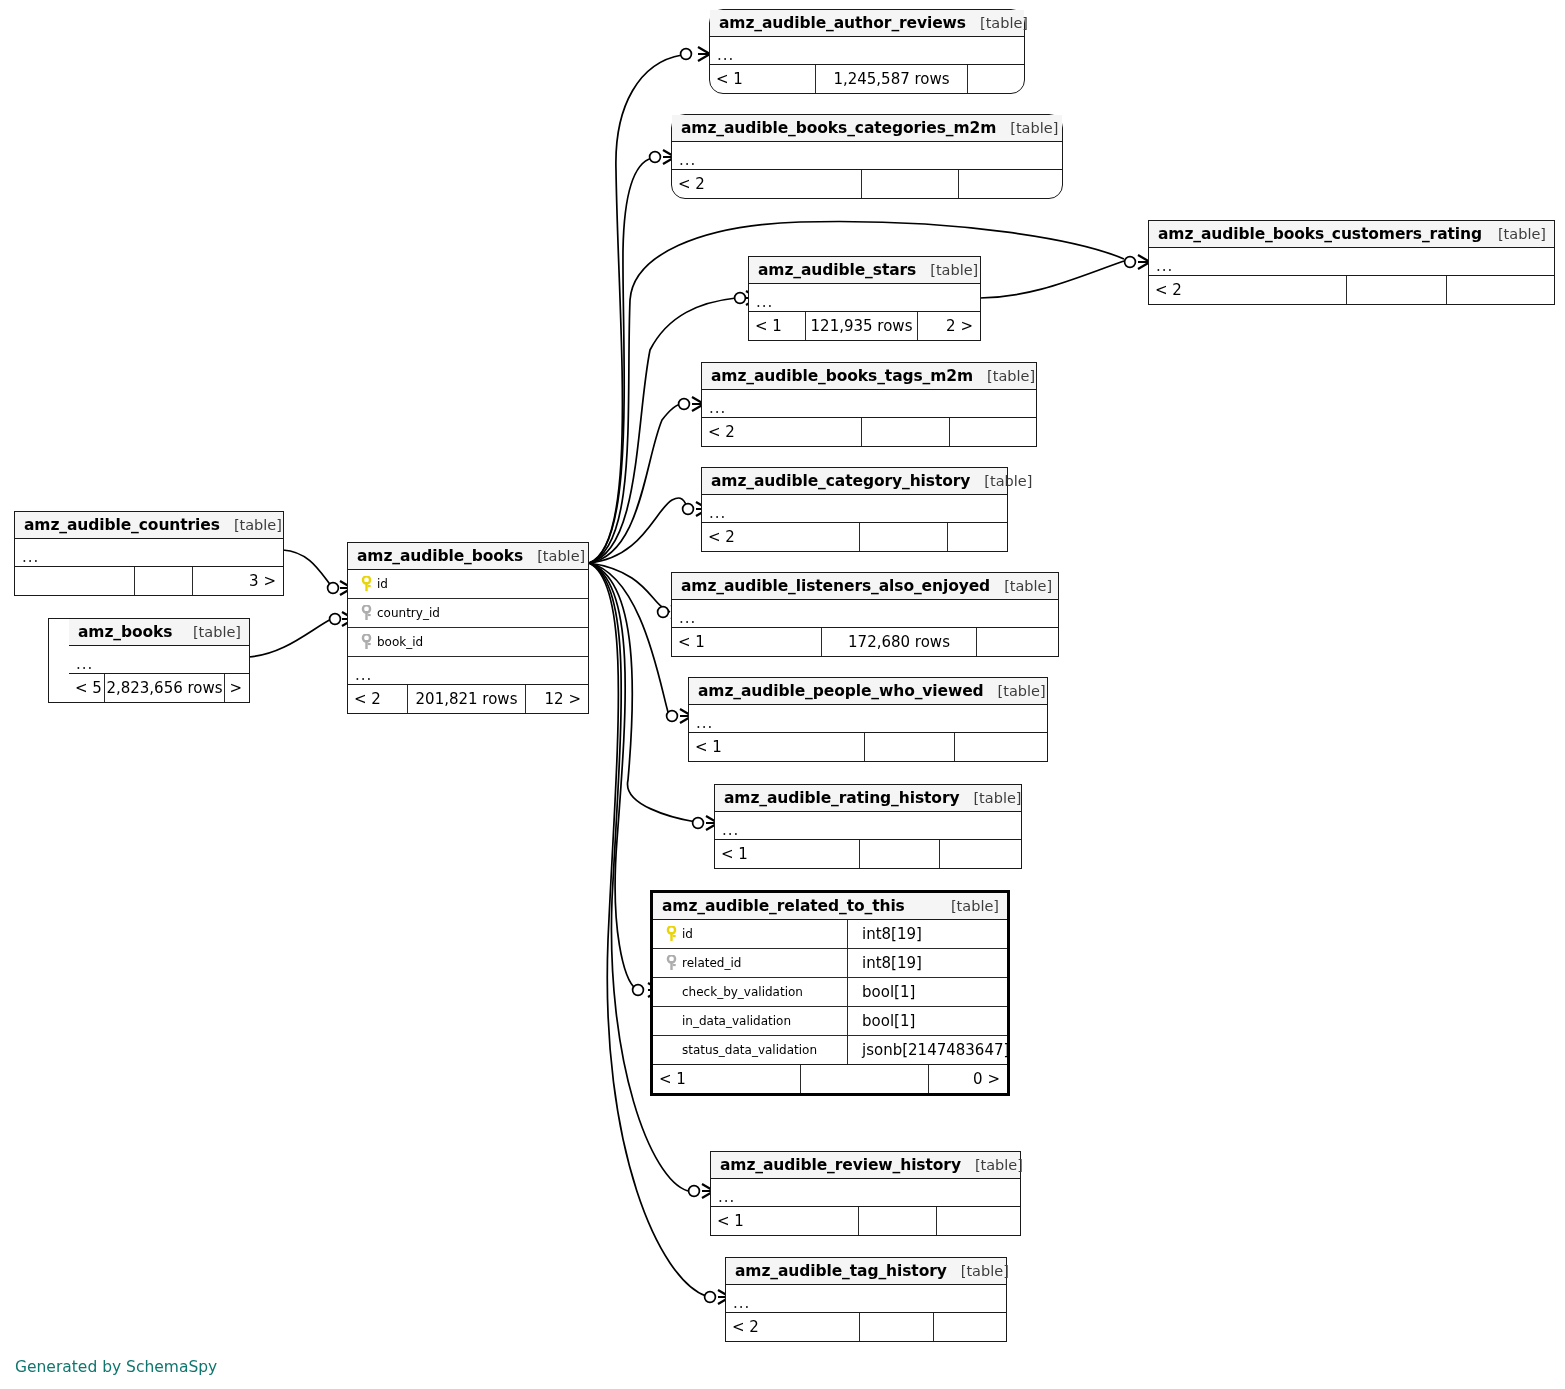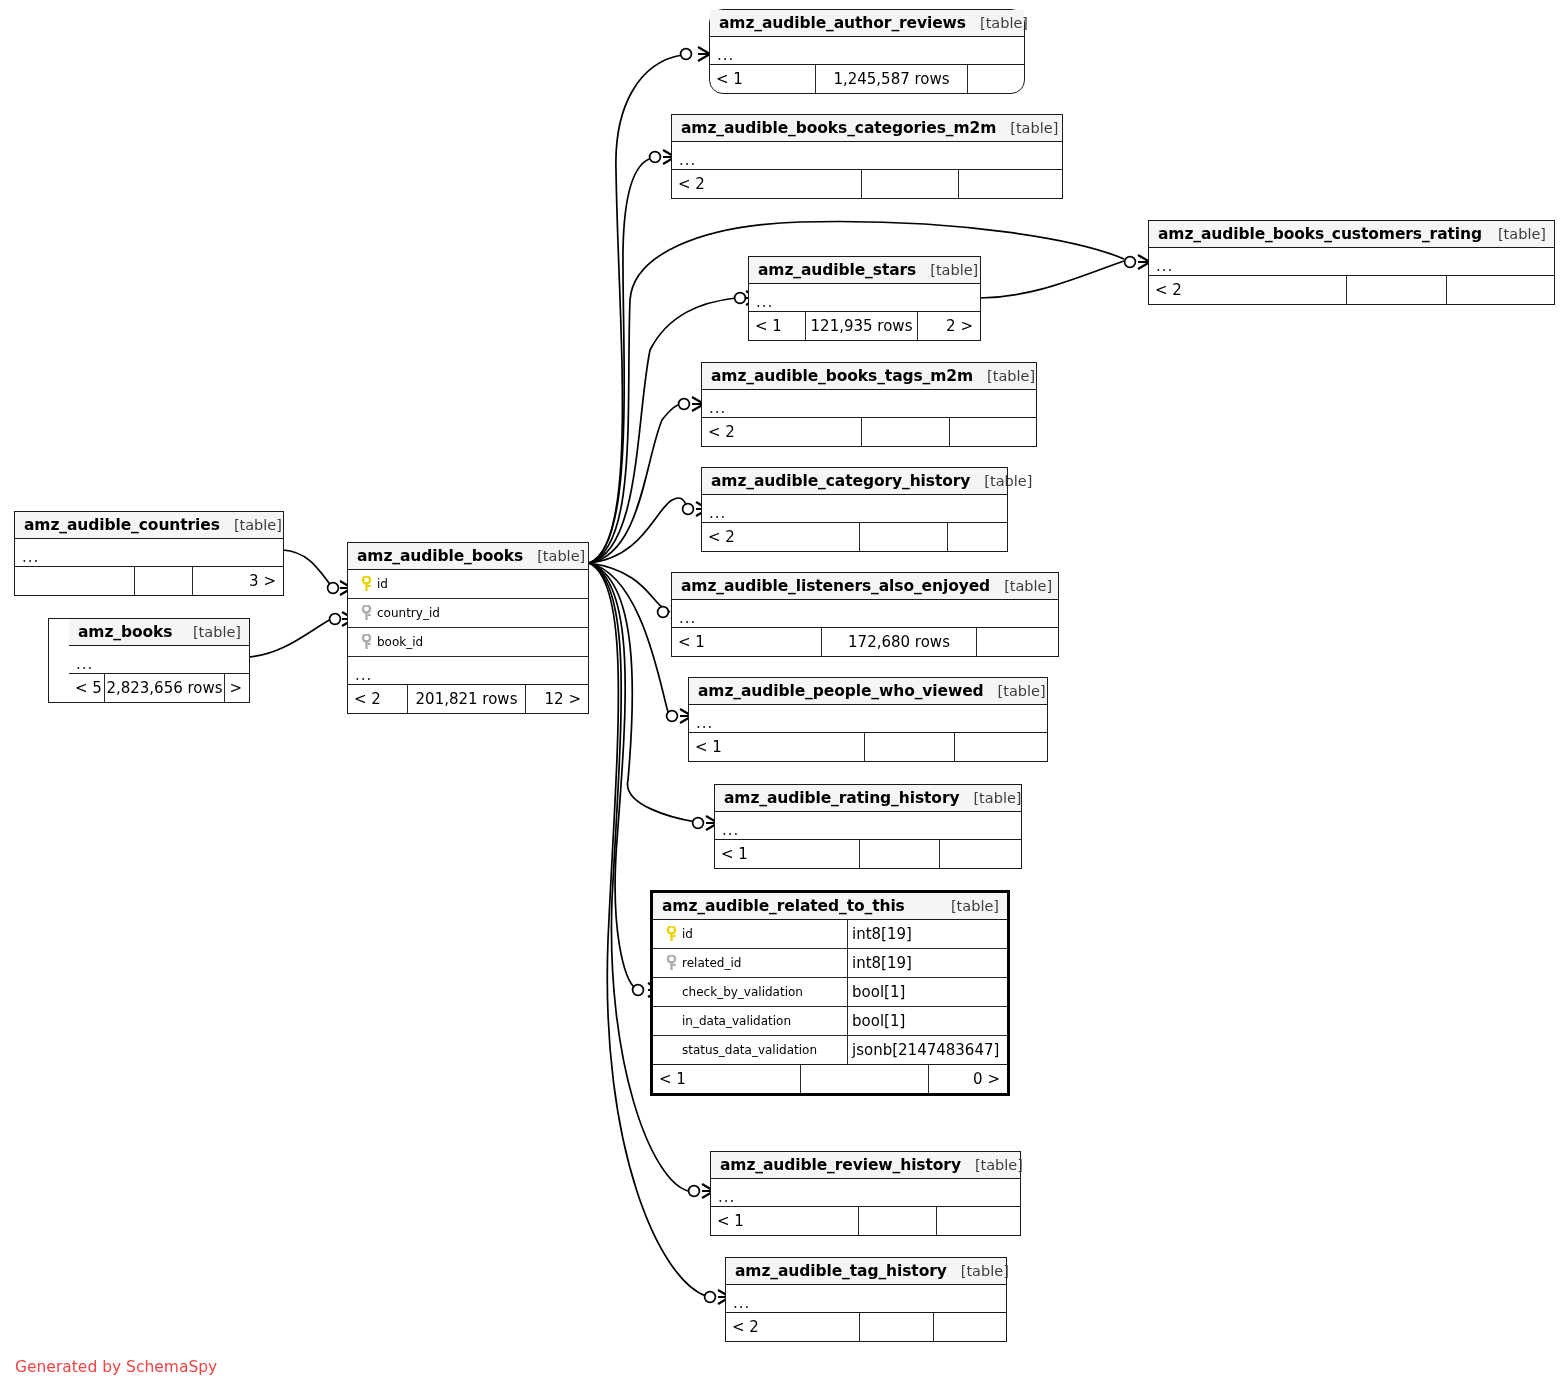--- a/index.html
+++ b/index.html
@@ -258,7 +258,7 @@
     </div>
   </div>
 
-  <div class="table-box" style="left:671px; top:114px; width:392px;">
+  <div class="table-box" style="left:671px; top:114px; width:392px;border-radius:14px;">
     <div class="tb-header">
       <span class="tb-name">amz_audible_books_categories_m2m</span>
       <span class="tb-tag">[table]</span>

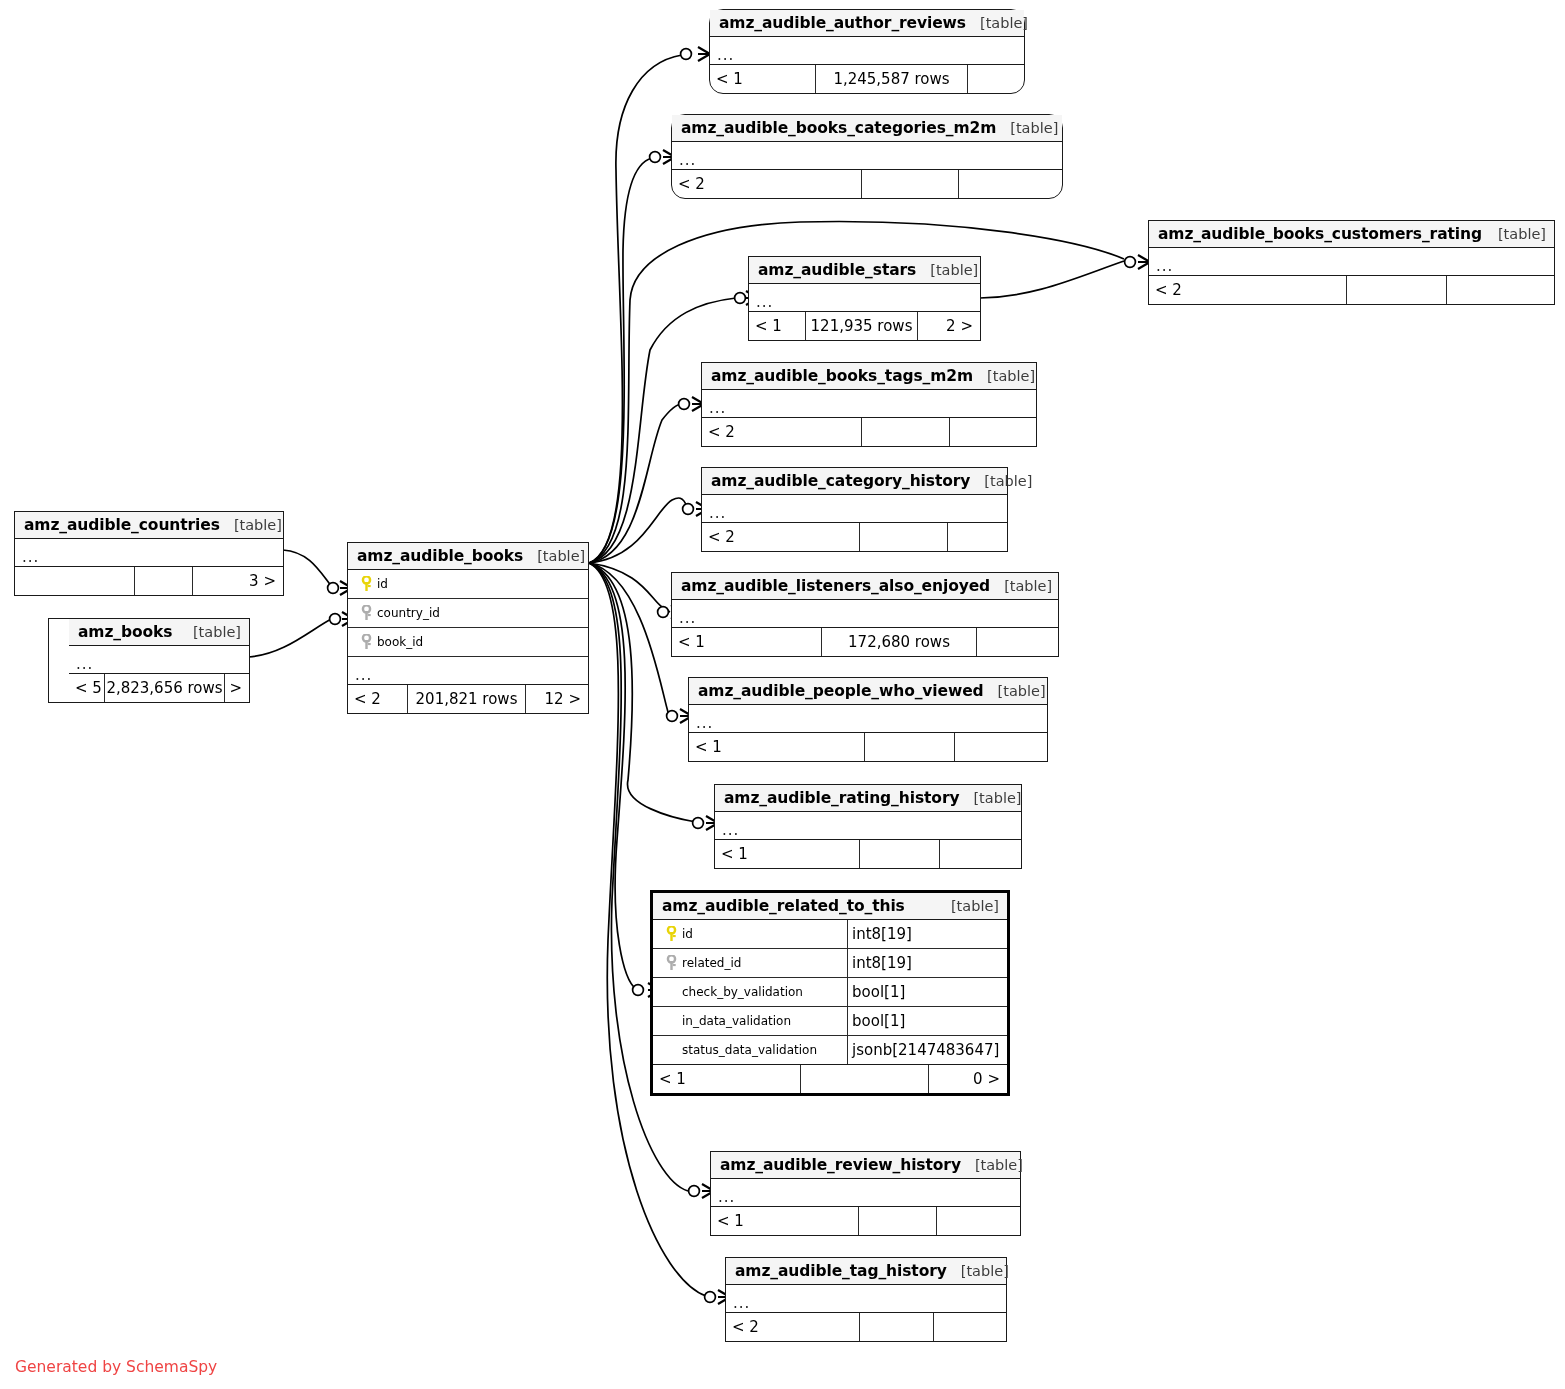--- a/index.html
+++ b/index.html
@@ -82,7 +82,7 @@
   }
   .col-type {
     border-left: 1.1px solid #2a2a2a;
-    padding-left: 4px;
+    padding-left: 14px;
     font-size: 15px;
     display: flex;
     align-items: center;

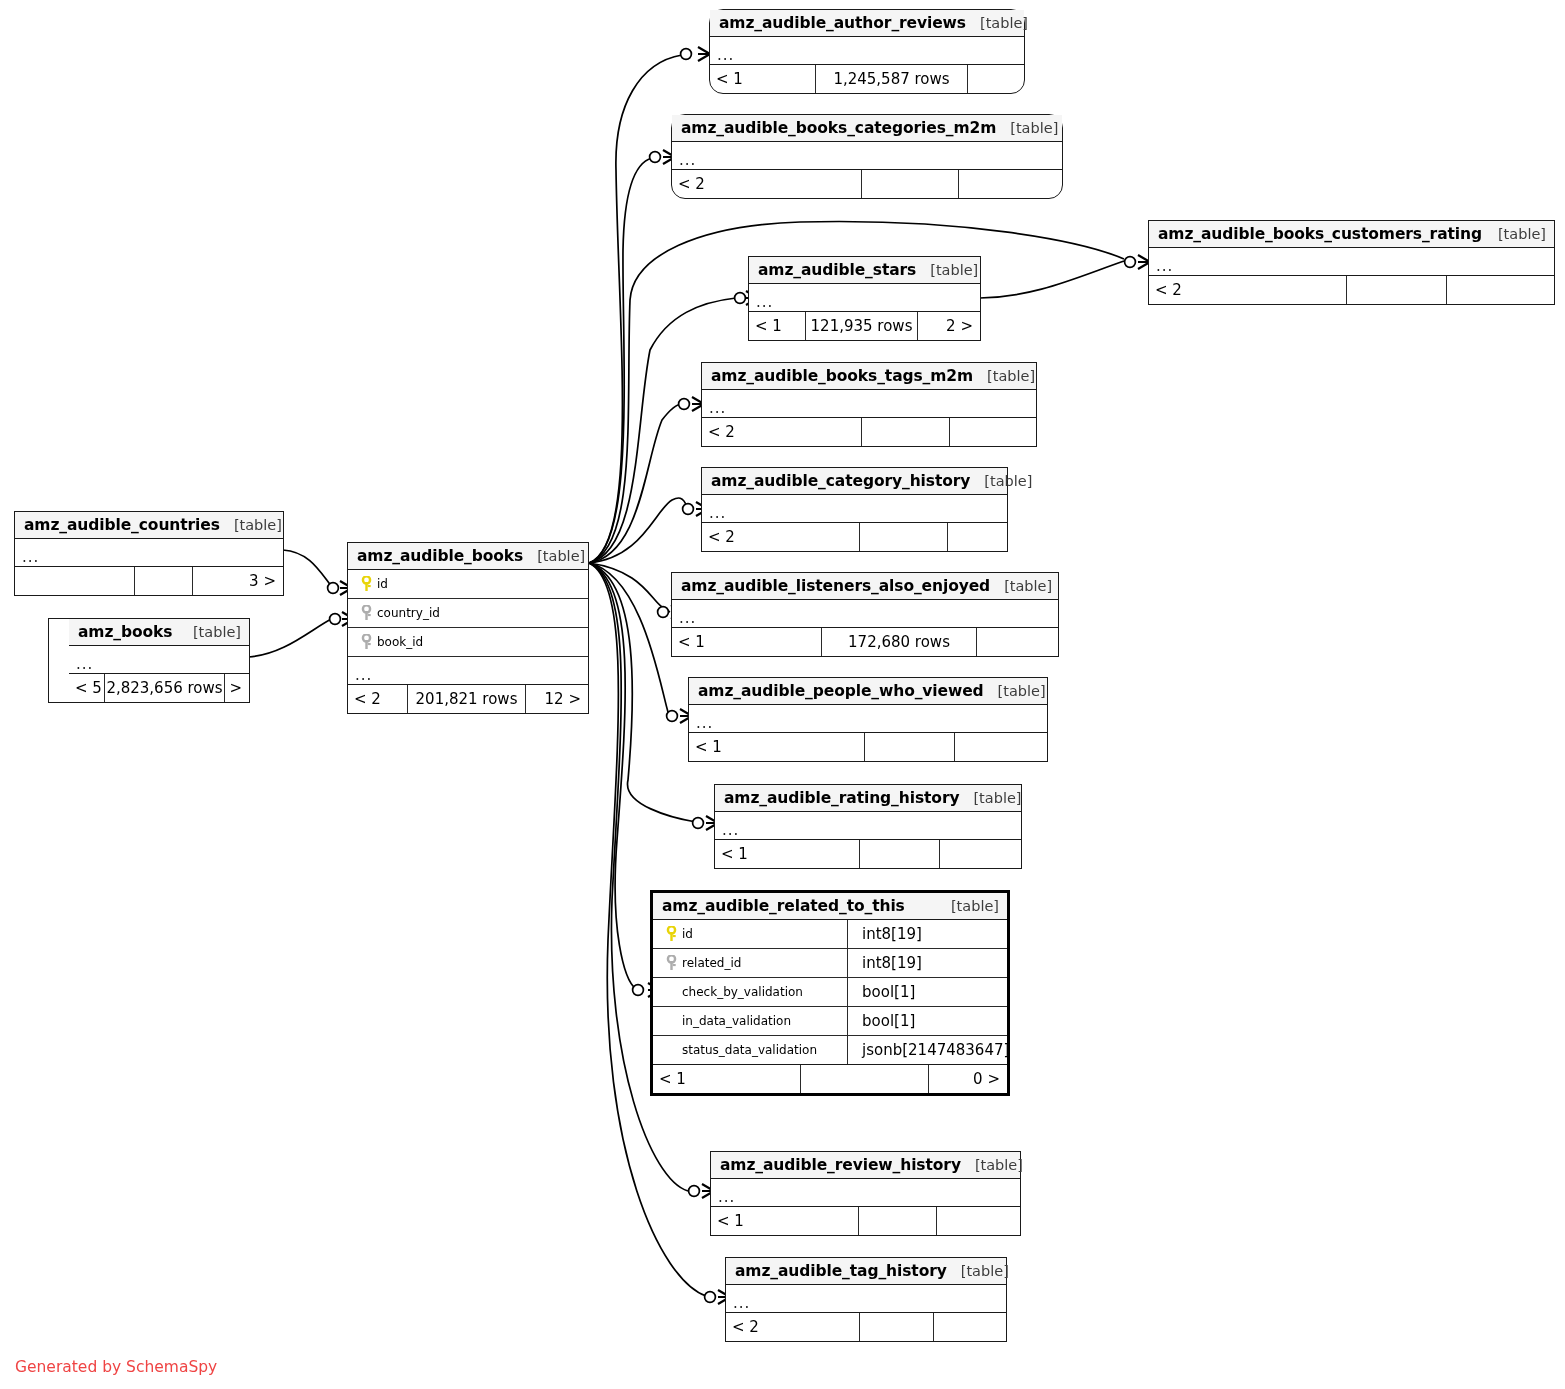--- a/index.html
+++ b/index.html
@@ -134,7 +134,7 @@
     left: 15px;
     top: 1358px;
     font-size: 15.5px;
-    color: #ef4444;
+    color: #0f766e;
     z-index: 3;
   }
 </style>

